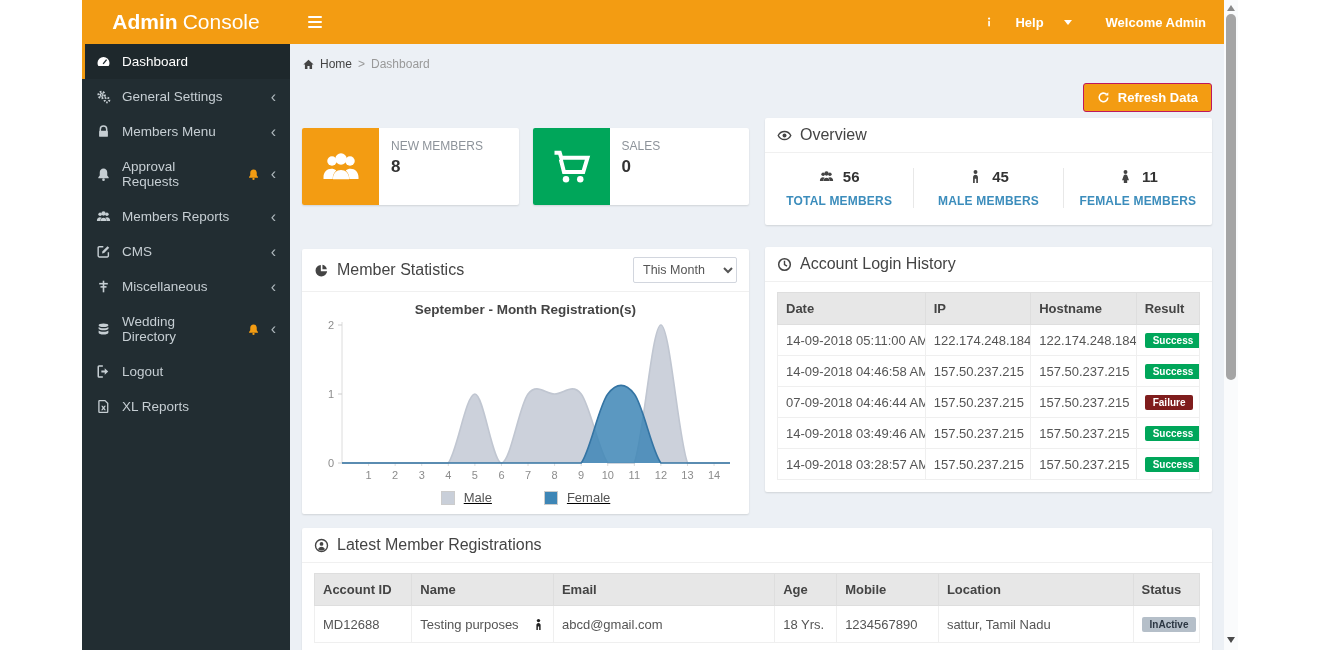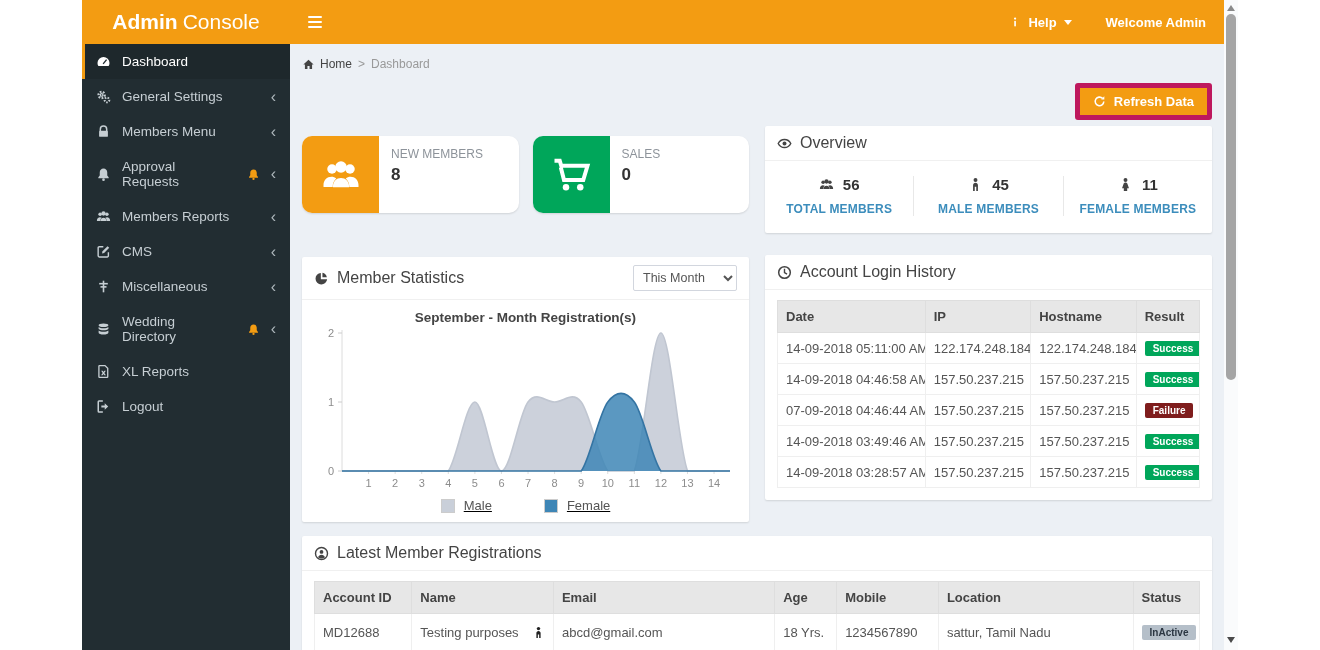--- a/index.html
+++ b/index.html
@@ -14,7 +14,7 @@
   .hamburger{display:flex;flex-direction:column;justify-content:center;gap:3px;padding:0 18px;cursor:pointer;}
   .hamburger span{display:block;width:14px;height:2px;background:#fff;border-radius:1px;}
   .topbar-right{margin-left:auto;display:flex;align-items:center;gap:34px;padding-right:18px;color:#fff;}
-  .help{display:flex;align-items:center;gap:7px;font-size:13px;font-weight:bold;cursor:pointer;}
+  .help{display:flex;align-items:center;gap:20px;font-size:13px;font-weight:bold;cursor:pointer;}
   .caret{width:0;height:0;border-left:4px solid transparent;border-right:4px solid transparent;border-top:5px solid #fff;margin-top:1px;}
   .welcome{font-size:13px;font-weight:bold;cursor:pointer;}
   

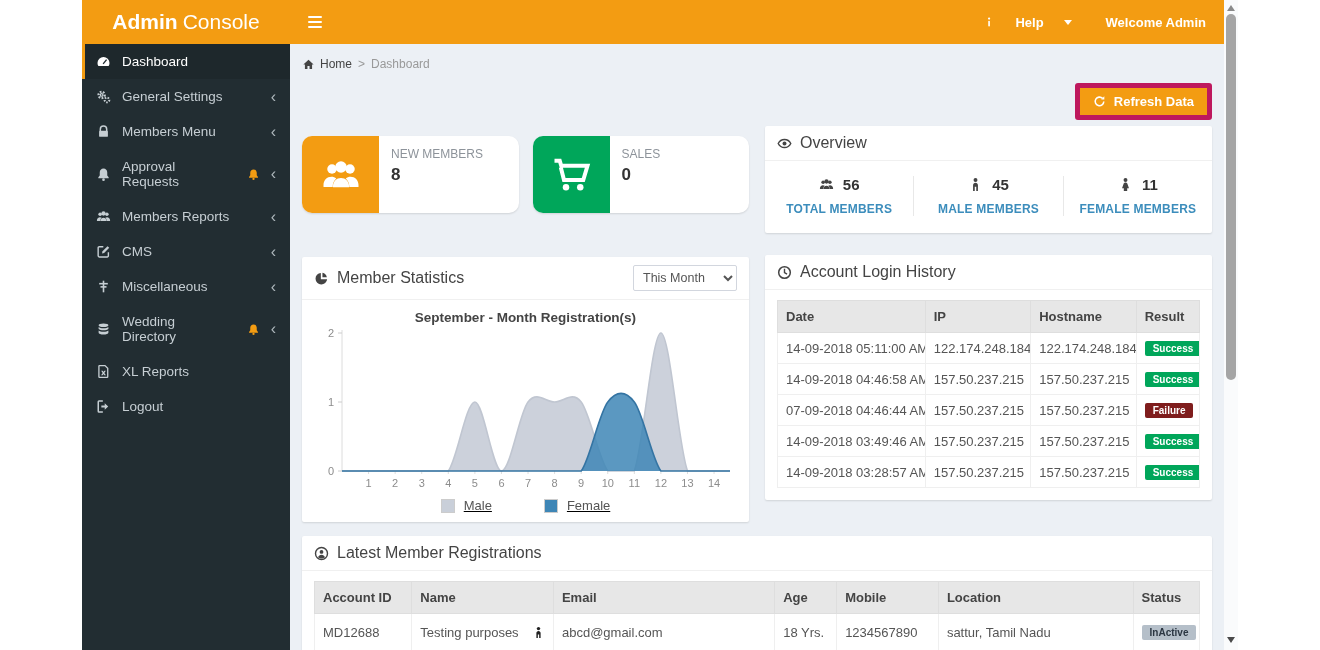--- a/index.html
+++ b/index.html
@@ -35,7 +35,7 @@
   .breadcrumb .home{color:#444;display:flex;align-items:center;gap:5px;cursor:pointer;text-align:center;}
   .breadcrumb .home .ic{width:13px;height:13px;color:#444;}
   .actions-row{display:flex;justify-content:flex-end;margin-top:9px;}
-  .btn-refresh{background:#f39c12;color:#fff;border:5px solid #be185d;border-radius:3px;padding:6px 13px;font-size:13px;font-weight:600;display:flex;align-items:center;gap:8px;cursor:pointer;font-family:inherit;}
+  .btn-refresh{background:#f39c12;color:#fff;border:1px solid #be185d;border-radius:3px;padding:6px 13px;font-size:13px;font-weight:600;display:flex;align-items:center;gap:8px;cursor:pointer;font-family:inherit;}
   .btn-refresh .ic{width:13px;height:13px;}
   
   .cols{display:flex;gap:16px;margin-top:6px;align-items:flex-start;}

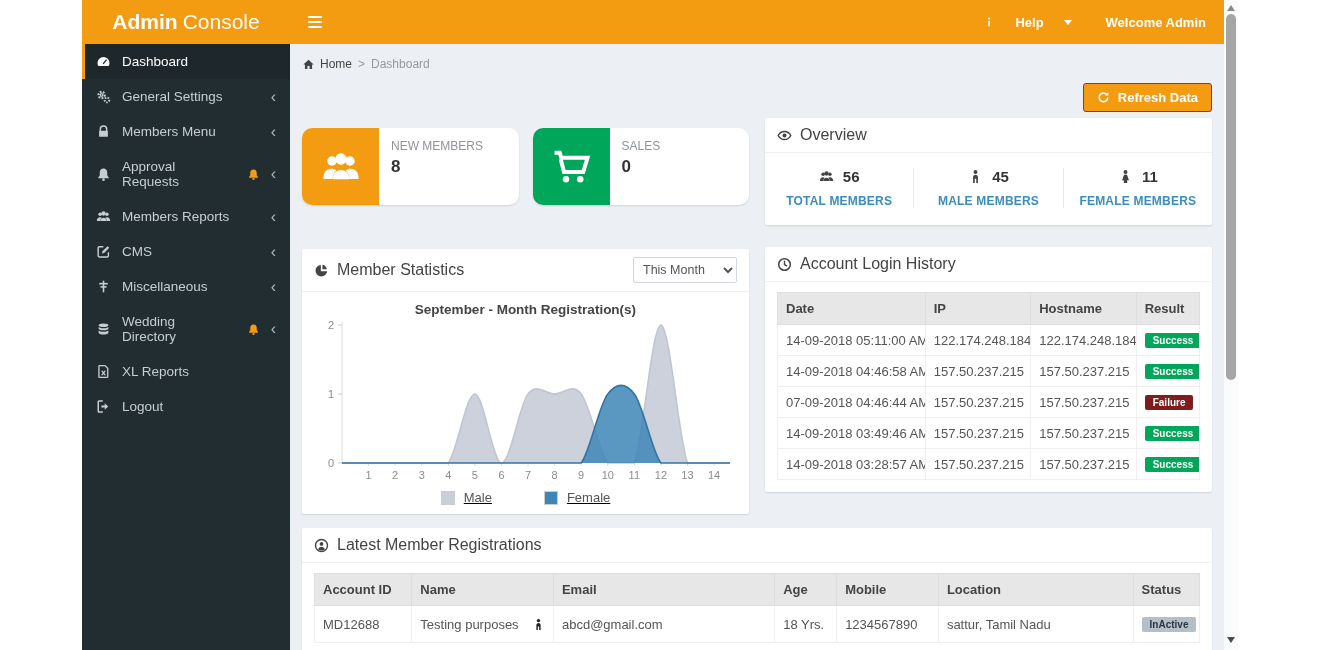--- a/index.html
+++ b/index.html
@@ -41,7 +41,7 @@
   .cols{display:flex;gap:16px;margin-top:6px;align-items:flex-start;}
   .col{flex:1;min-width:0;}
   .stat-cards{display:flex;gap:14px;margin-top:10px;}
-  .stat-card{flex:1;background:#fff;border-radius:10px;box-shadow:0 1px 2px rgba(0,0,0,.12);display:flex;height:77px;overflow:hidden;}
+  .stat-card{flex:1;background:#fff;border-radius:2px;box-shadow:0 1px 2px rgba(0,0,0,.12);display:flex;height:77px;overflow:hidden;}
   .stat-icon{width:77px;flex:none;display:flex;align-items:center;justify-content:center;color:#fff;}
   .stat-icon .ic{width:40px;height:40px;}
   .stat-body{padding:11px 12px;min-width:0;}

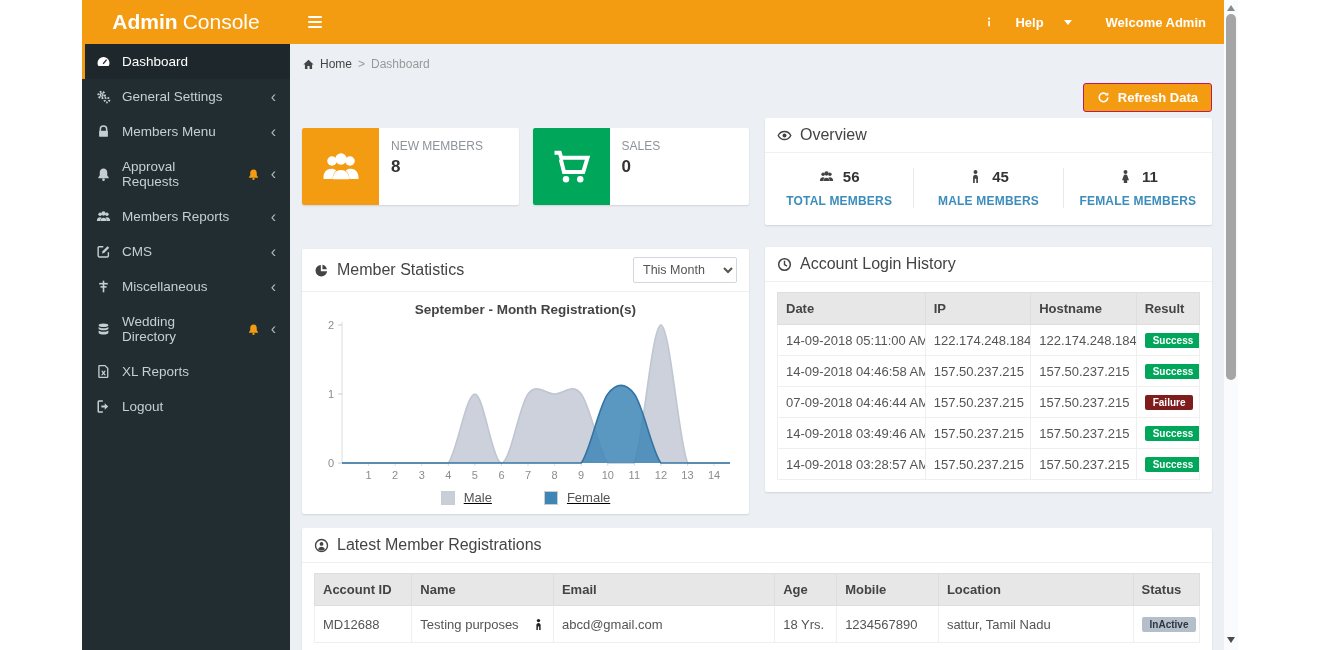--- a/index.html
+++ b/index.html
@@ -207,17 +207,17 @@
         </div>
         <div class="menu-item">
           <svg class="ic " viewBox="0 0 16 16" fill="currentColor" style="width:15px;height:15px">
+            <path d="M7.3 2.2H3.2a.8.8 0 0 0-.8.8v10a.8.8 0 0 0 .8.8h4.1" fill="none" stroke="currentColor" stroke-width="1.6"></path>
+            <path d="M9.3 4.5 13 8l-3.7 3.5V9.1H5.7V6.9h3.6z"></path>
+          </svg>
+          <span>Logout</span>
+        </div>
+        <div class="menu-item">
+          <svg class="ic " viewBox="0 0 16 16" fill="currentColor" style="width:15px;height:15px">
             <path d="M3.7 1.7h5.9l2.9 2.9v9.1a.6.6 0 0 1-.6.6H3.7a.6.6 0 0 1-.6-.6V2.3a.6.6 0 0 1 .6-.6z" fill="none" stroke="currentColor" stroke-width="1.4"></path>
             <path d="M5.5 7.1h1.7l.8 1.4.8-1.4h1.7L8.9 9.6l1.7 2.5H8.9L8 10.7l-.9 1.4H5.4l1.7-2.5z"></path>
           </svg>
           <span>XL Reports</span>
-        </div>
-        <div class="menu-item">
-          <svg class="ic " viewBox="0 0 16 16" fill="currentColor" style="width:15px;height:15px">
-            <path d="M7.3 2.2H3.2a.8.8 0 0 0-.8.8v10a.8.8 0 0 0 .8.8h4.1" fill="none" stroke="currentColor" stroke-width="1.6"></path>
-            <path d="M9.3 4.5 13 8l-3.7 3.5V9.1H5.7V6.9h3.6z"></path>
-          </svg>
-          <span>Logout</span>
         </div>
       </nav>
 

